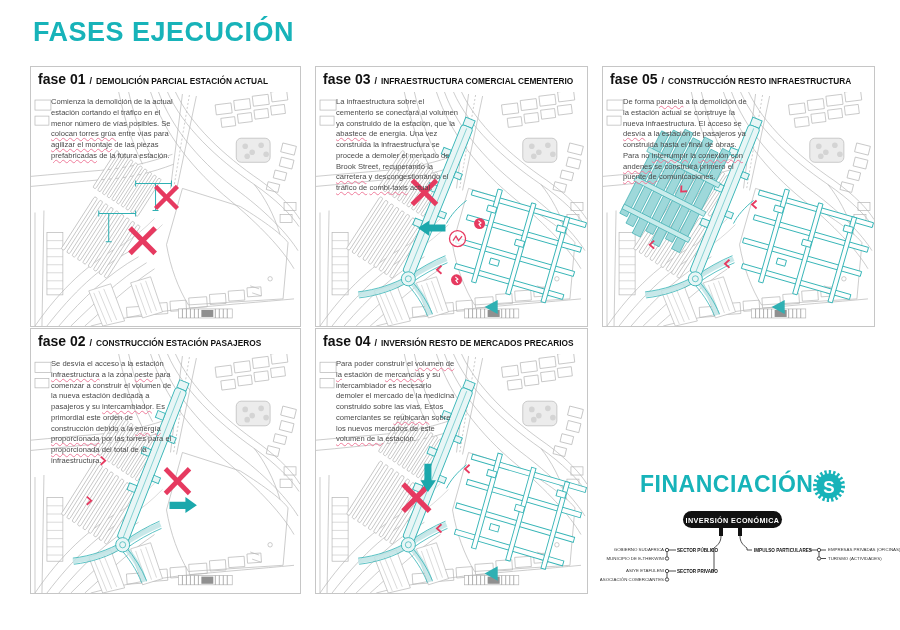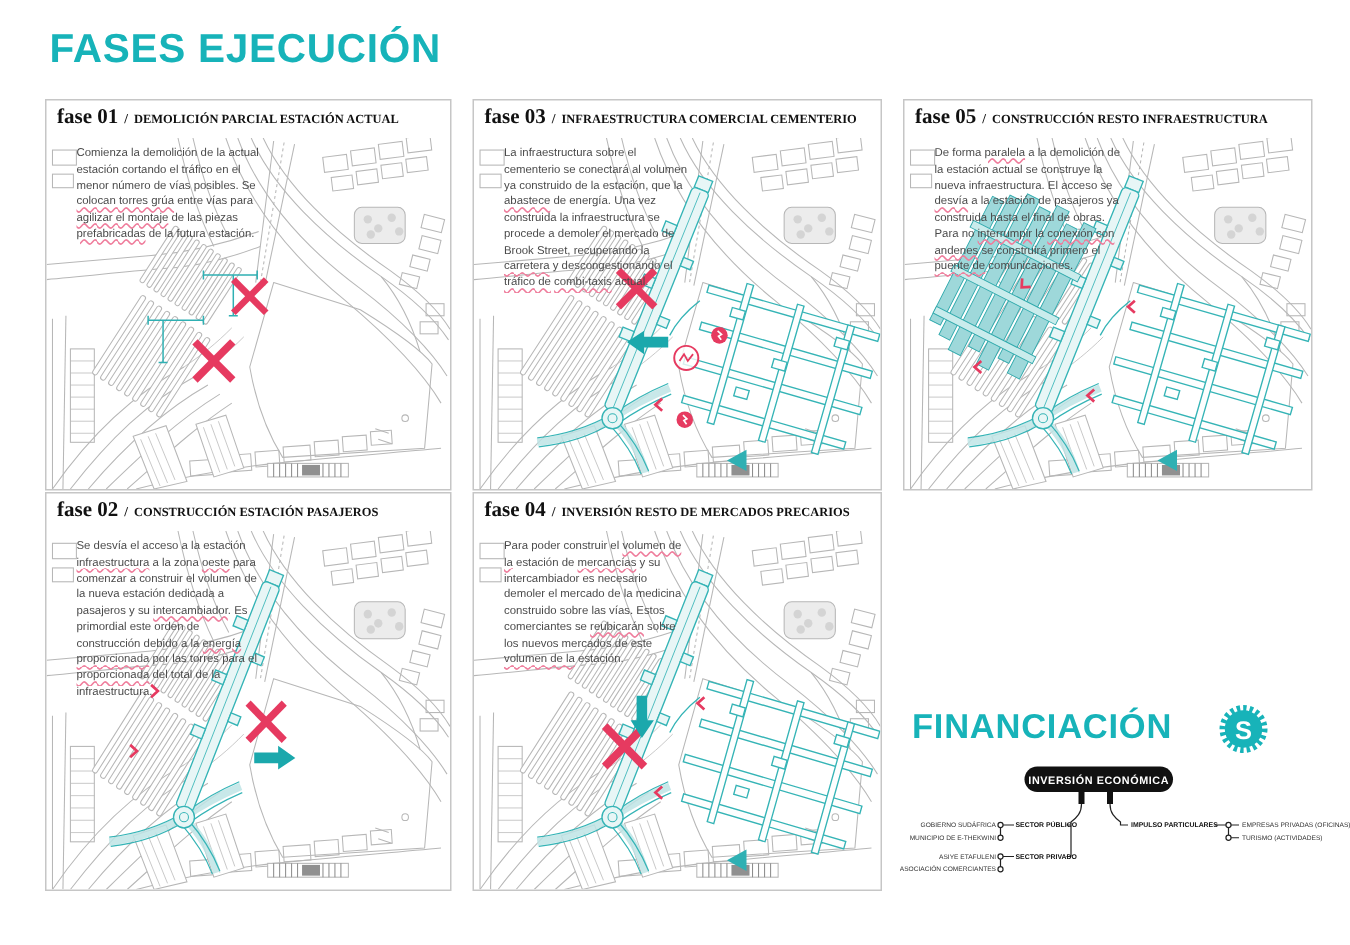--- a/index.html
+++ b/index.html
@@ -12,7 +12,7 @@
   #p3{left:315px;top:66px;width:271px;height:259px}
   #p4{left:315px;top:328px;width:271px;height:264px}
   #p5{left:602px;top:66px;width:271px;height:259px}
-  .phead{position:absolute;left:7px;top:4px;right:3px;display:flex;align-items:baseline;gap:4px;z-index:3;font-family:Liberation Serif, serif;}
+  .phead{position:absolute;left:7px;top:4px;right:3px;display:flex;align-items:baseline;gap:4px;z-index:3;}
   .pnum{font-size:14px;font-weight:bold;color:#111;white-space:nowrap;}
   .psep{font-size:9px;font-weight:bold;color:#111;}
   .ptitle{font-size:8.3px;font-weight:bold;color:#111;white-space:nowrap;}

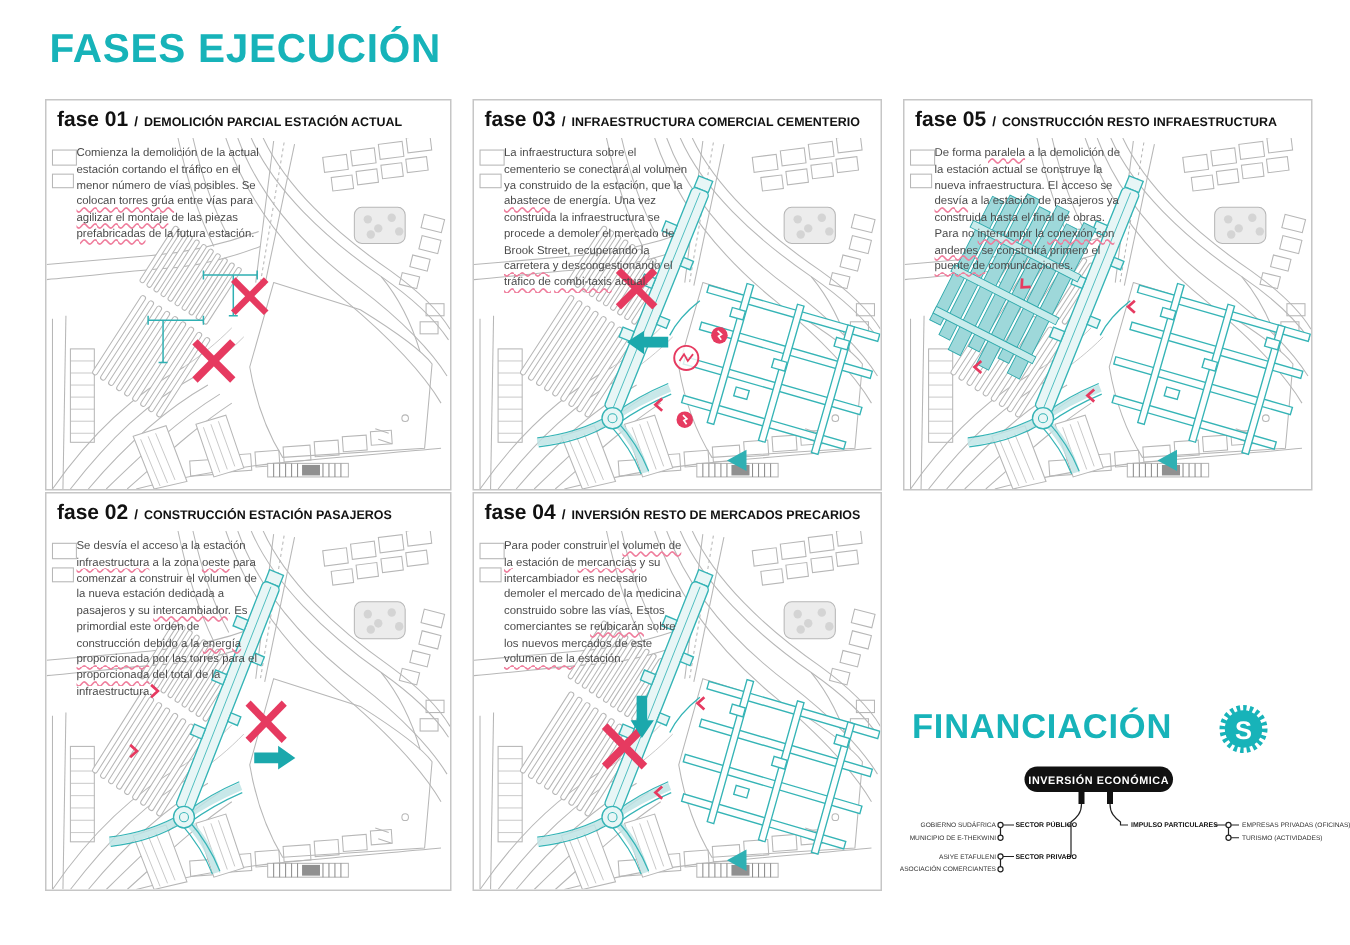--- a/index.html
+++ b/index.html
@@ -20,7 +20,7 @@
     color:#4a4a4a;z-index:3;}
   .pbody u{text-decoration:underline wavy #ef7d9c 1px;text-underline-offset:1px;}
   .map{position:absolute;left:0;top:25px;width:100%;height:calc(100% - 25px);}
-  .fin-title{position:absolute;left:608px;top:471px;font-size:23px;font-weight:bold;
+  .fin-title{position:absolute;left:640px;top:471px;font-size:23px;font-weight:bold;
     color:#17b3b9;letter-spacing:.5px;}
   #money-icon{position:absolute;left:806px;top:463px;width:46px;height:46px;}
   #fin-diagram{position:absolute;left:600px;top:505px;width:300px;height:95px;}

